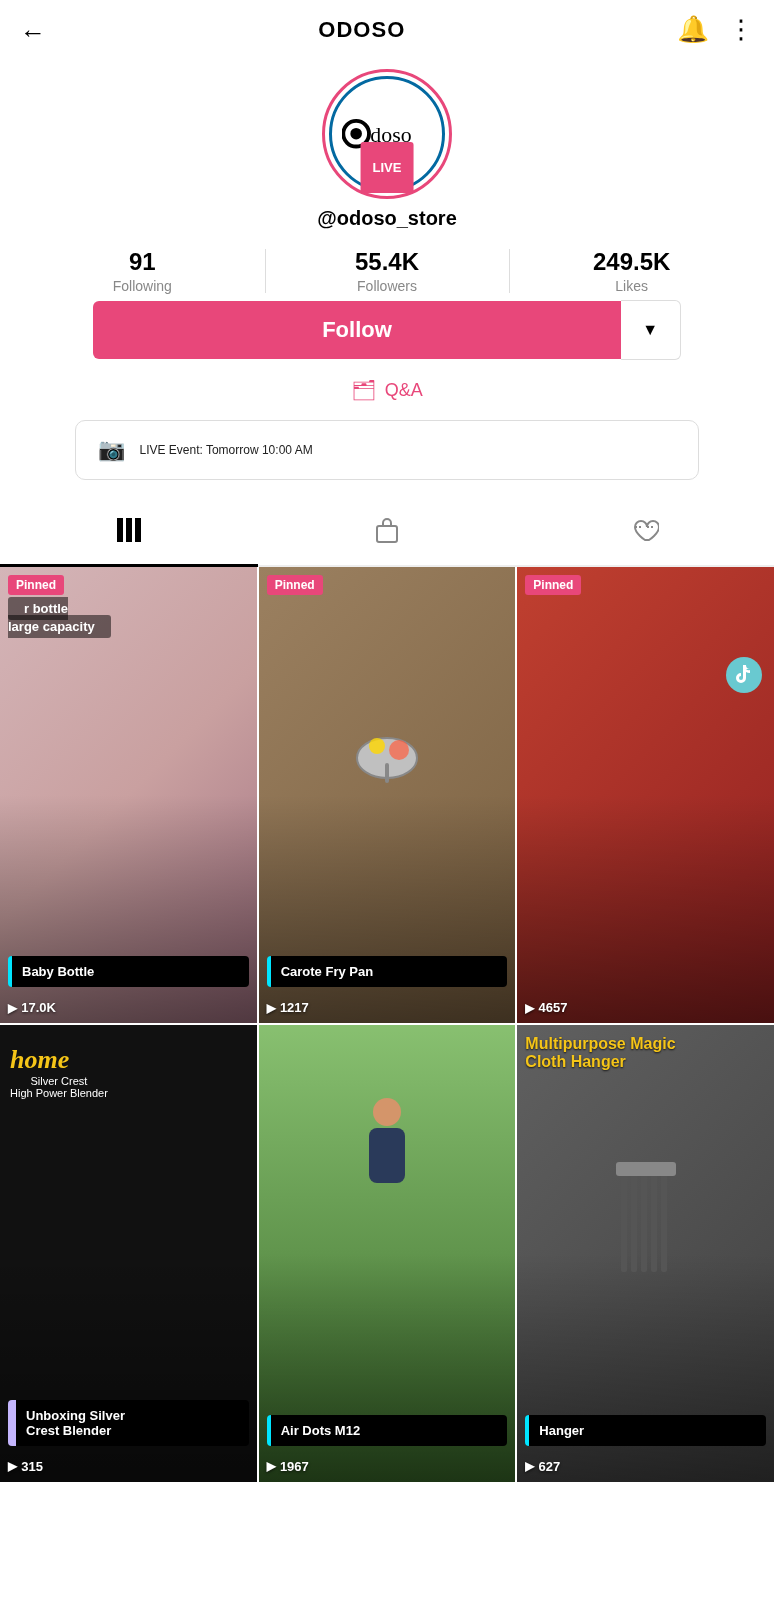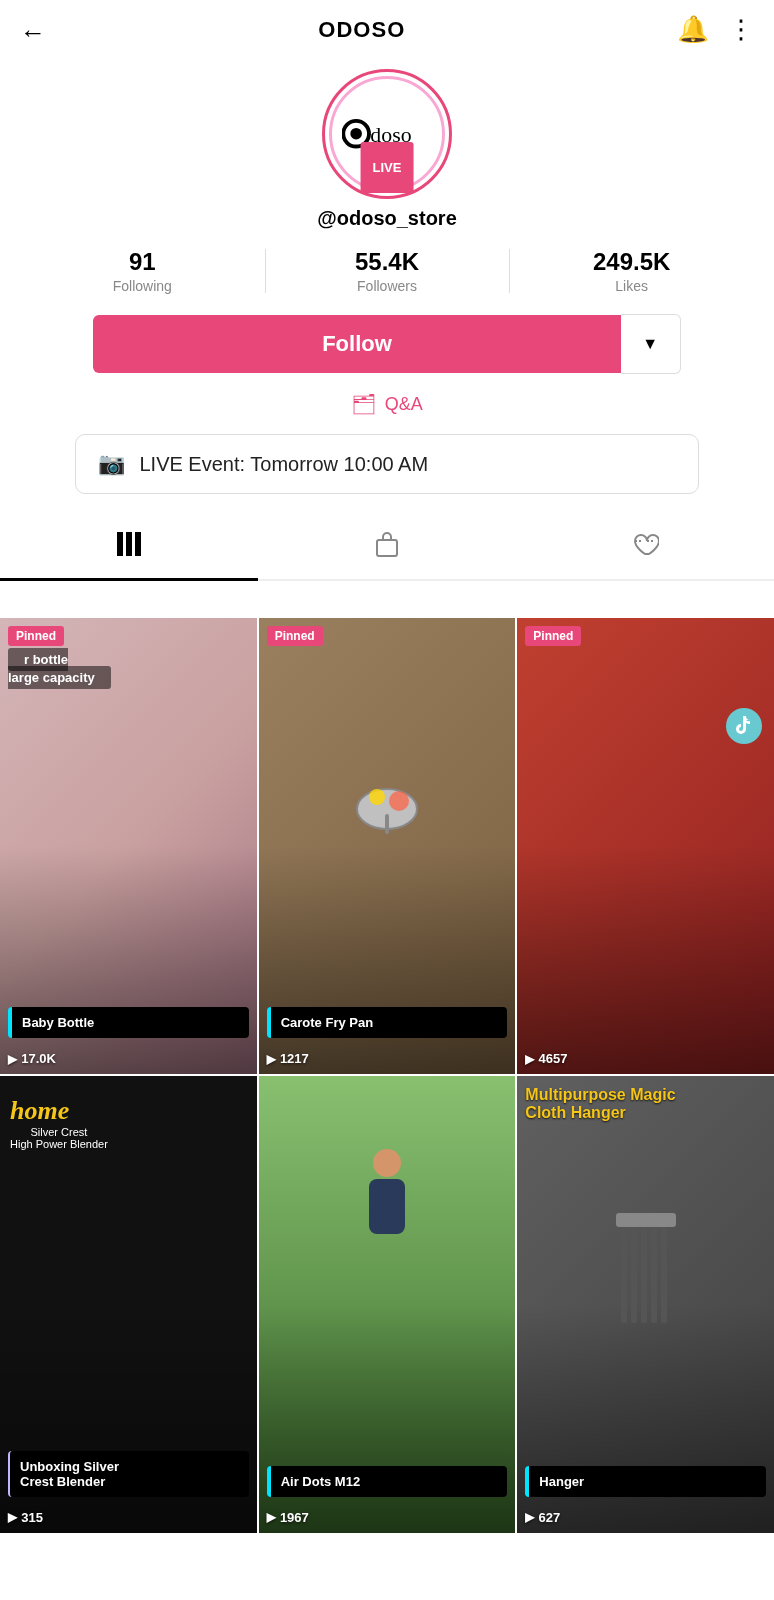--- a/index.html
+++ b/index.html
@@ -71,7 +71,7 @@
       height: 116px;
       border-radius: 50%;
       background: #fff;
-      border: 3px solid #f9a8d4;
+      border: 3px solid #0369a1;
       display: flex;
       align-items: center;
       justify-content: center;

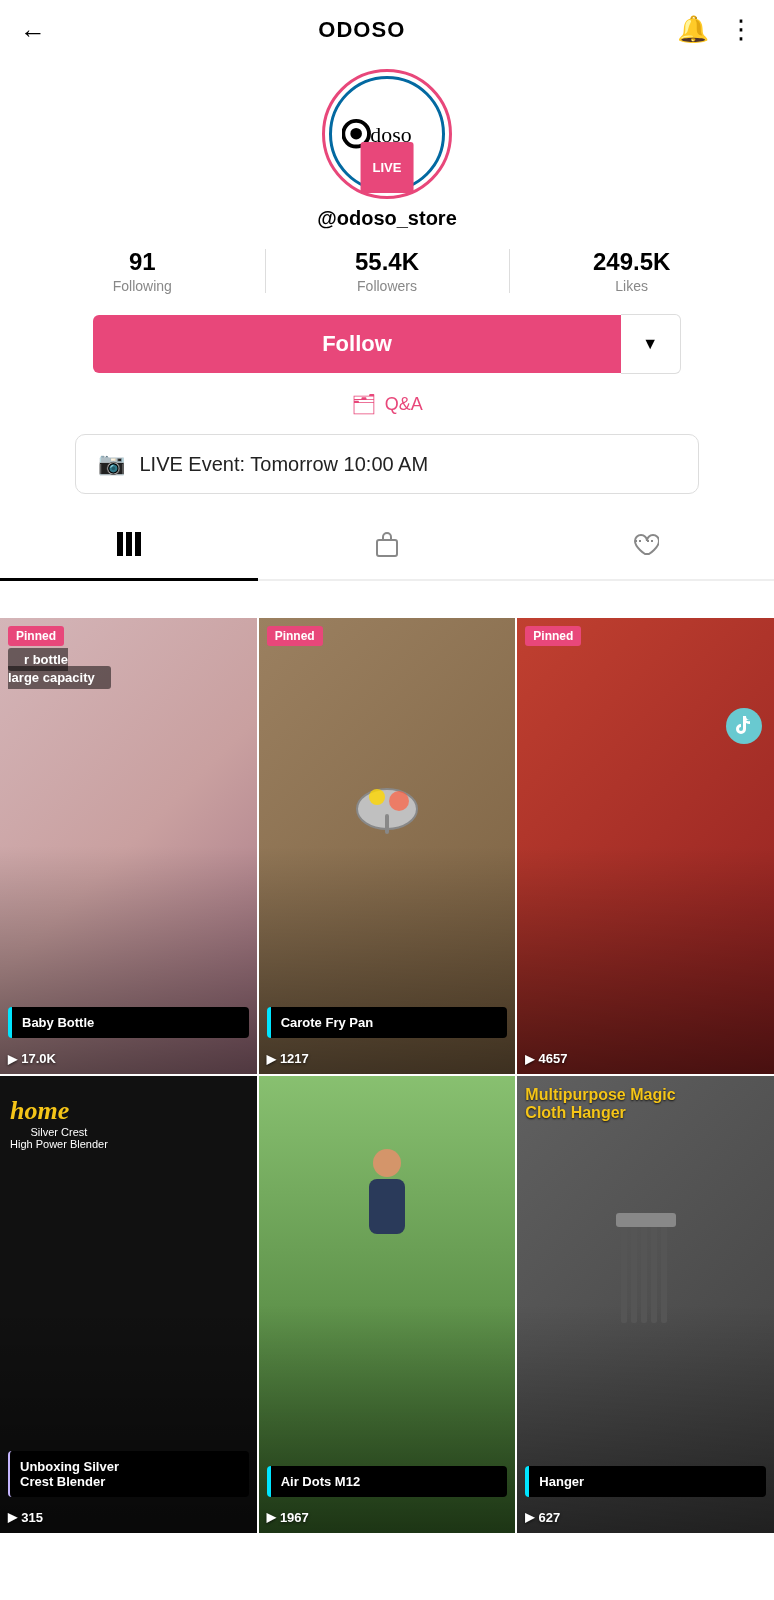--- a/index.html
+++ b/index.html
@@ -104,7 +104,7 @@
       align-items: stretch;
       justify-content: center;
       width: 100%;
-      margin-bottom: 16px;
+      margin-bottom: 2px;
       gap: 0;
     }
     .stat-item {

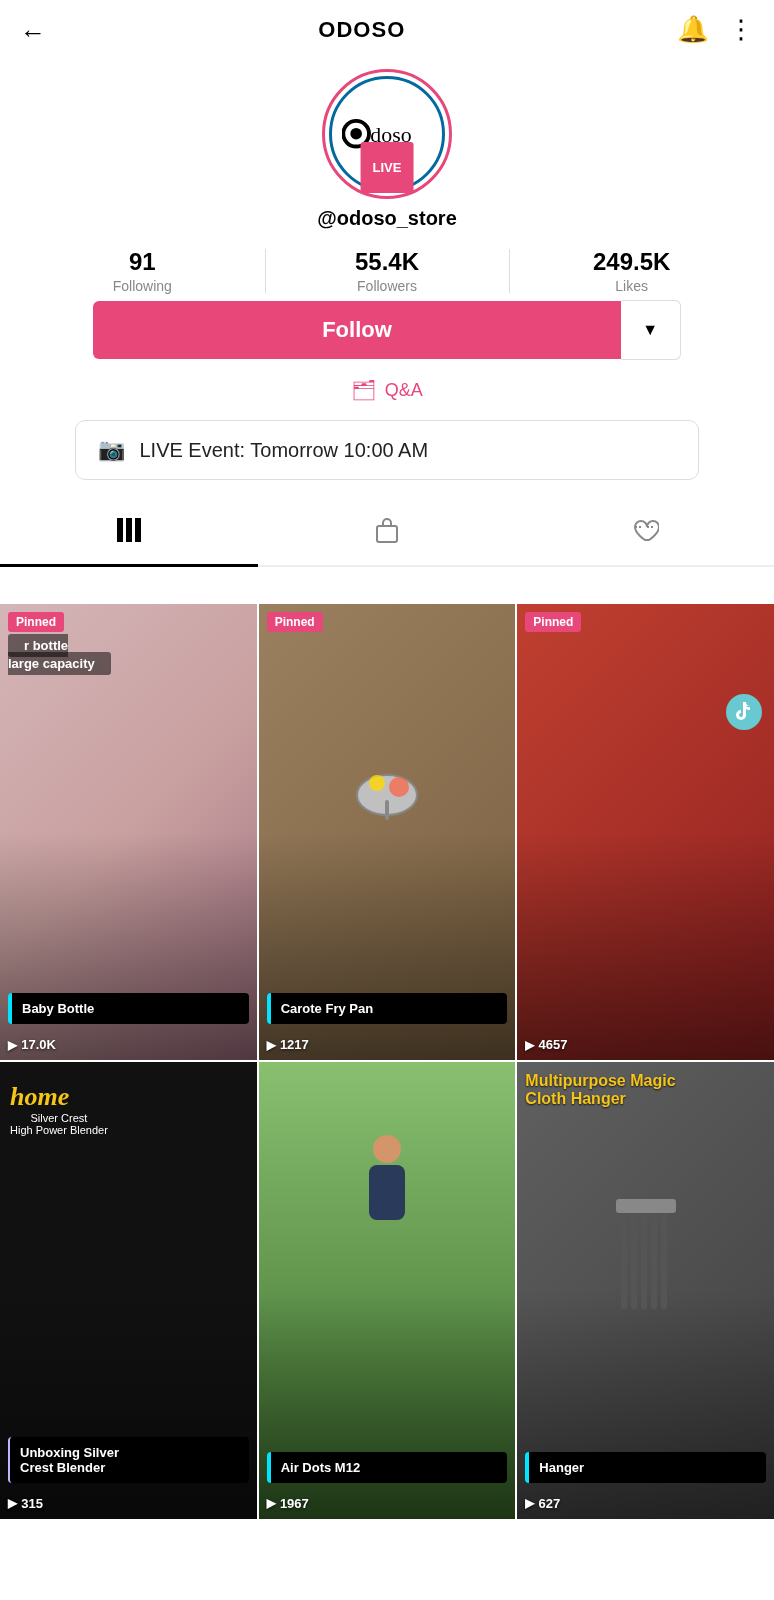--- a/index.html
+++ b/index.html
@@ -212,7 +212,7 @@
       font-size: 22px;
     }
     .live-event-text {
-      font-size: 20px;
+      font-size: 12px;
       color: #222;
       font-weight: 500;
       text-align: center;

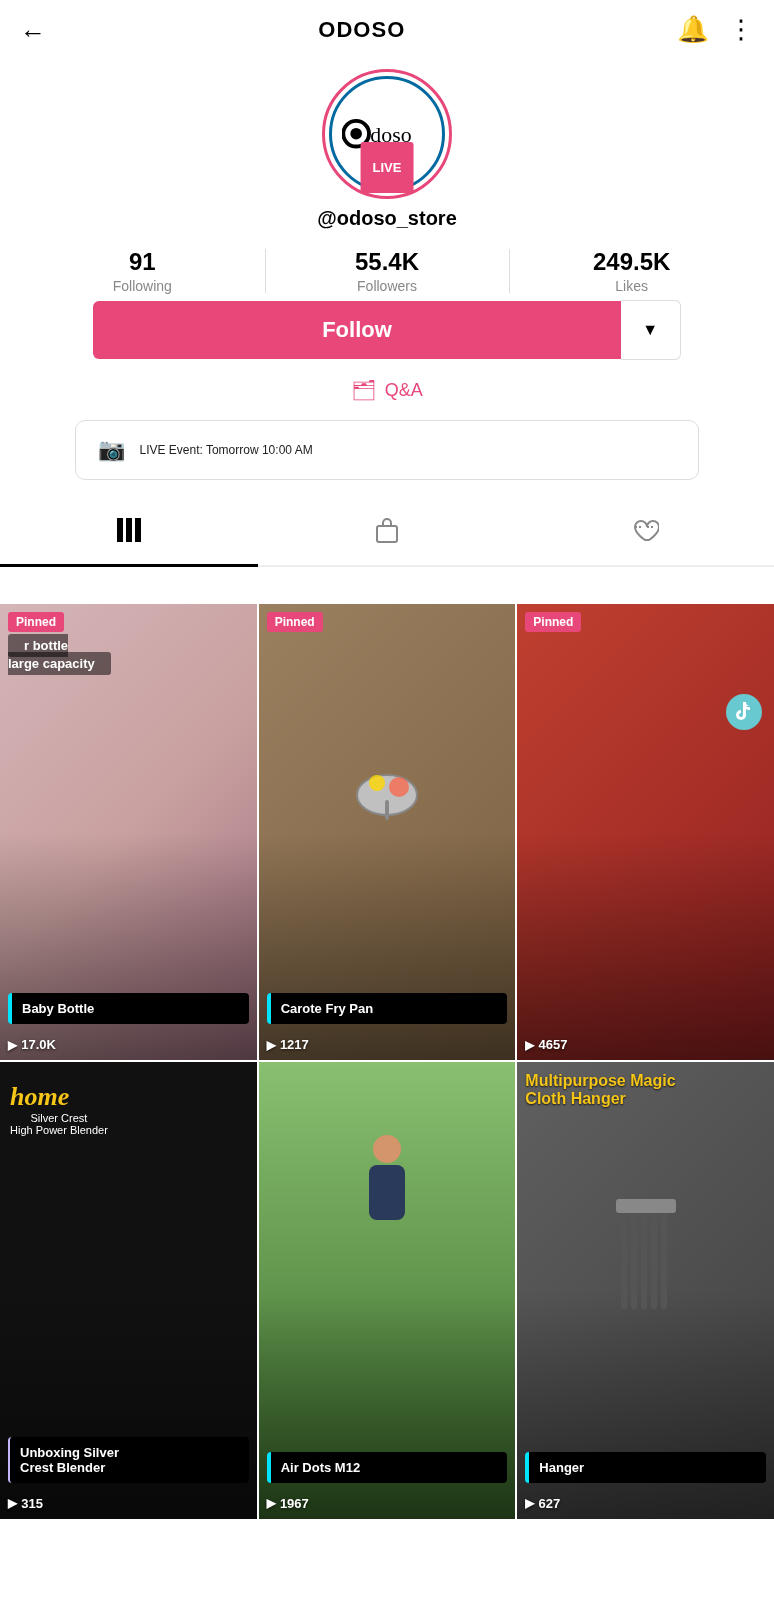--- a/index.html
+++ b/index.html
@@ -248,7 +248,6 @@
       grid-template-columns: 1fr 1fr 1fr;
       gap: 2px;
       width: 100%;
-      margin-top: 37px;
     }
     .video-cell {
       position: relative;

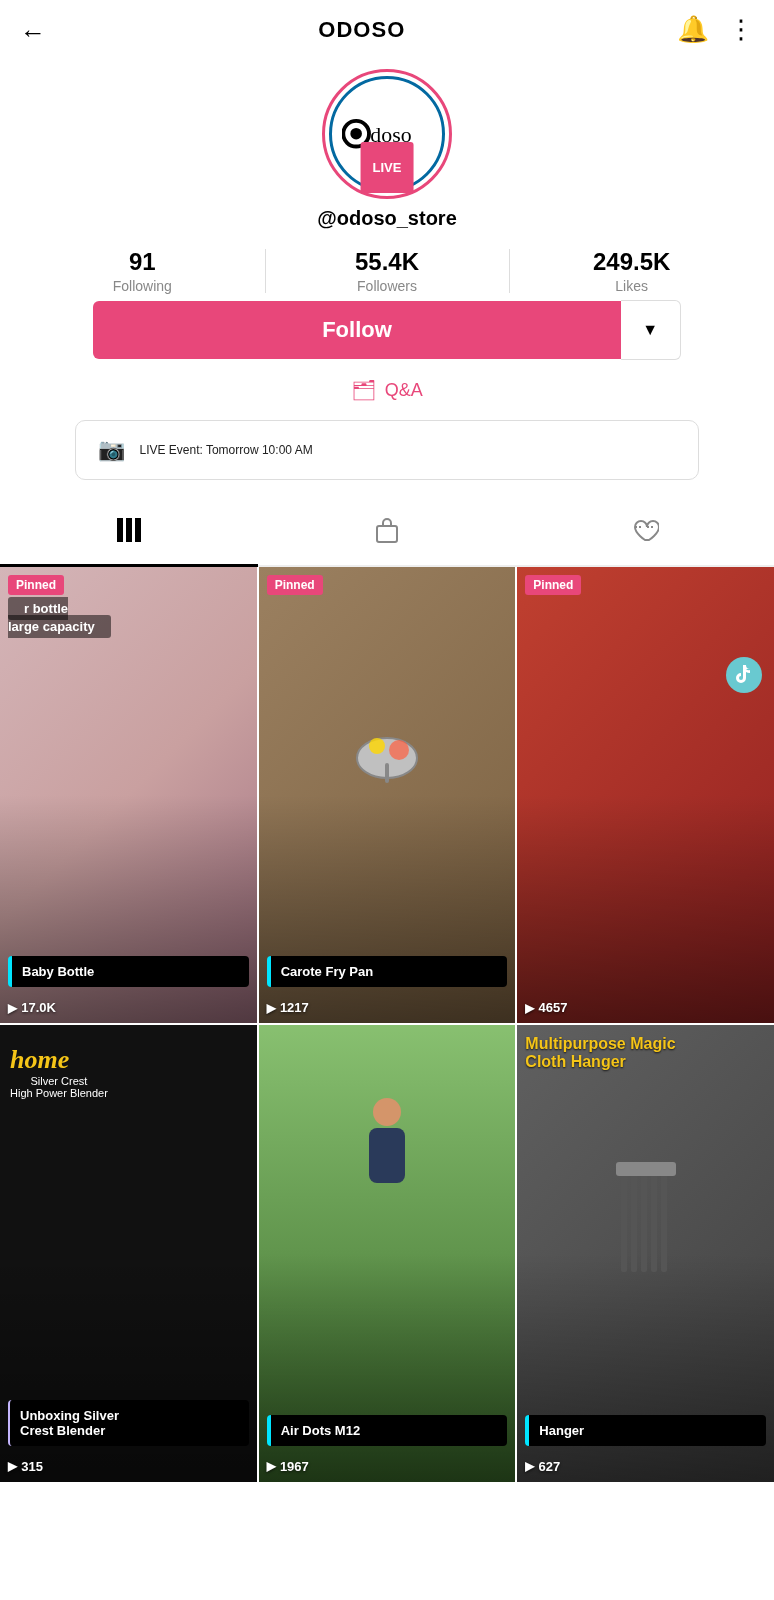--- a/index.html
+++ b/index.html
@@ -299,7 +299,7 @@
       border-left: 4px solid #00e5ff;
     }
     .video-label.pink-border {
-      border-left: 2px solid #c4b5fd;
+      border-left: 8px solid #c4b5fd;
     }
 
     .play-count {

